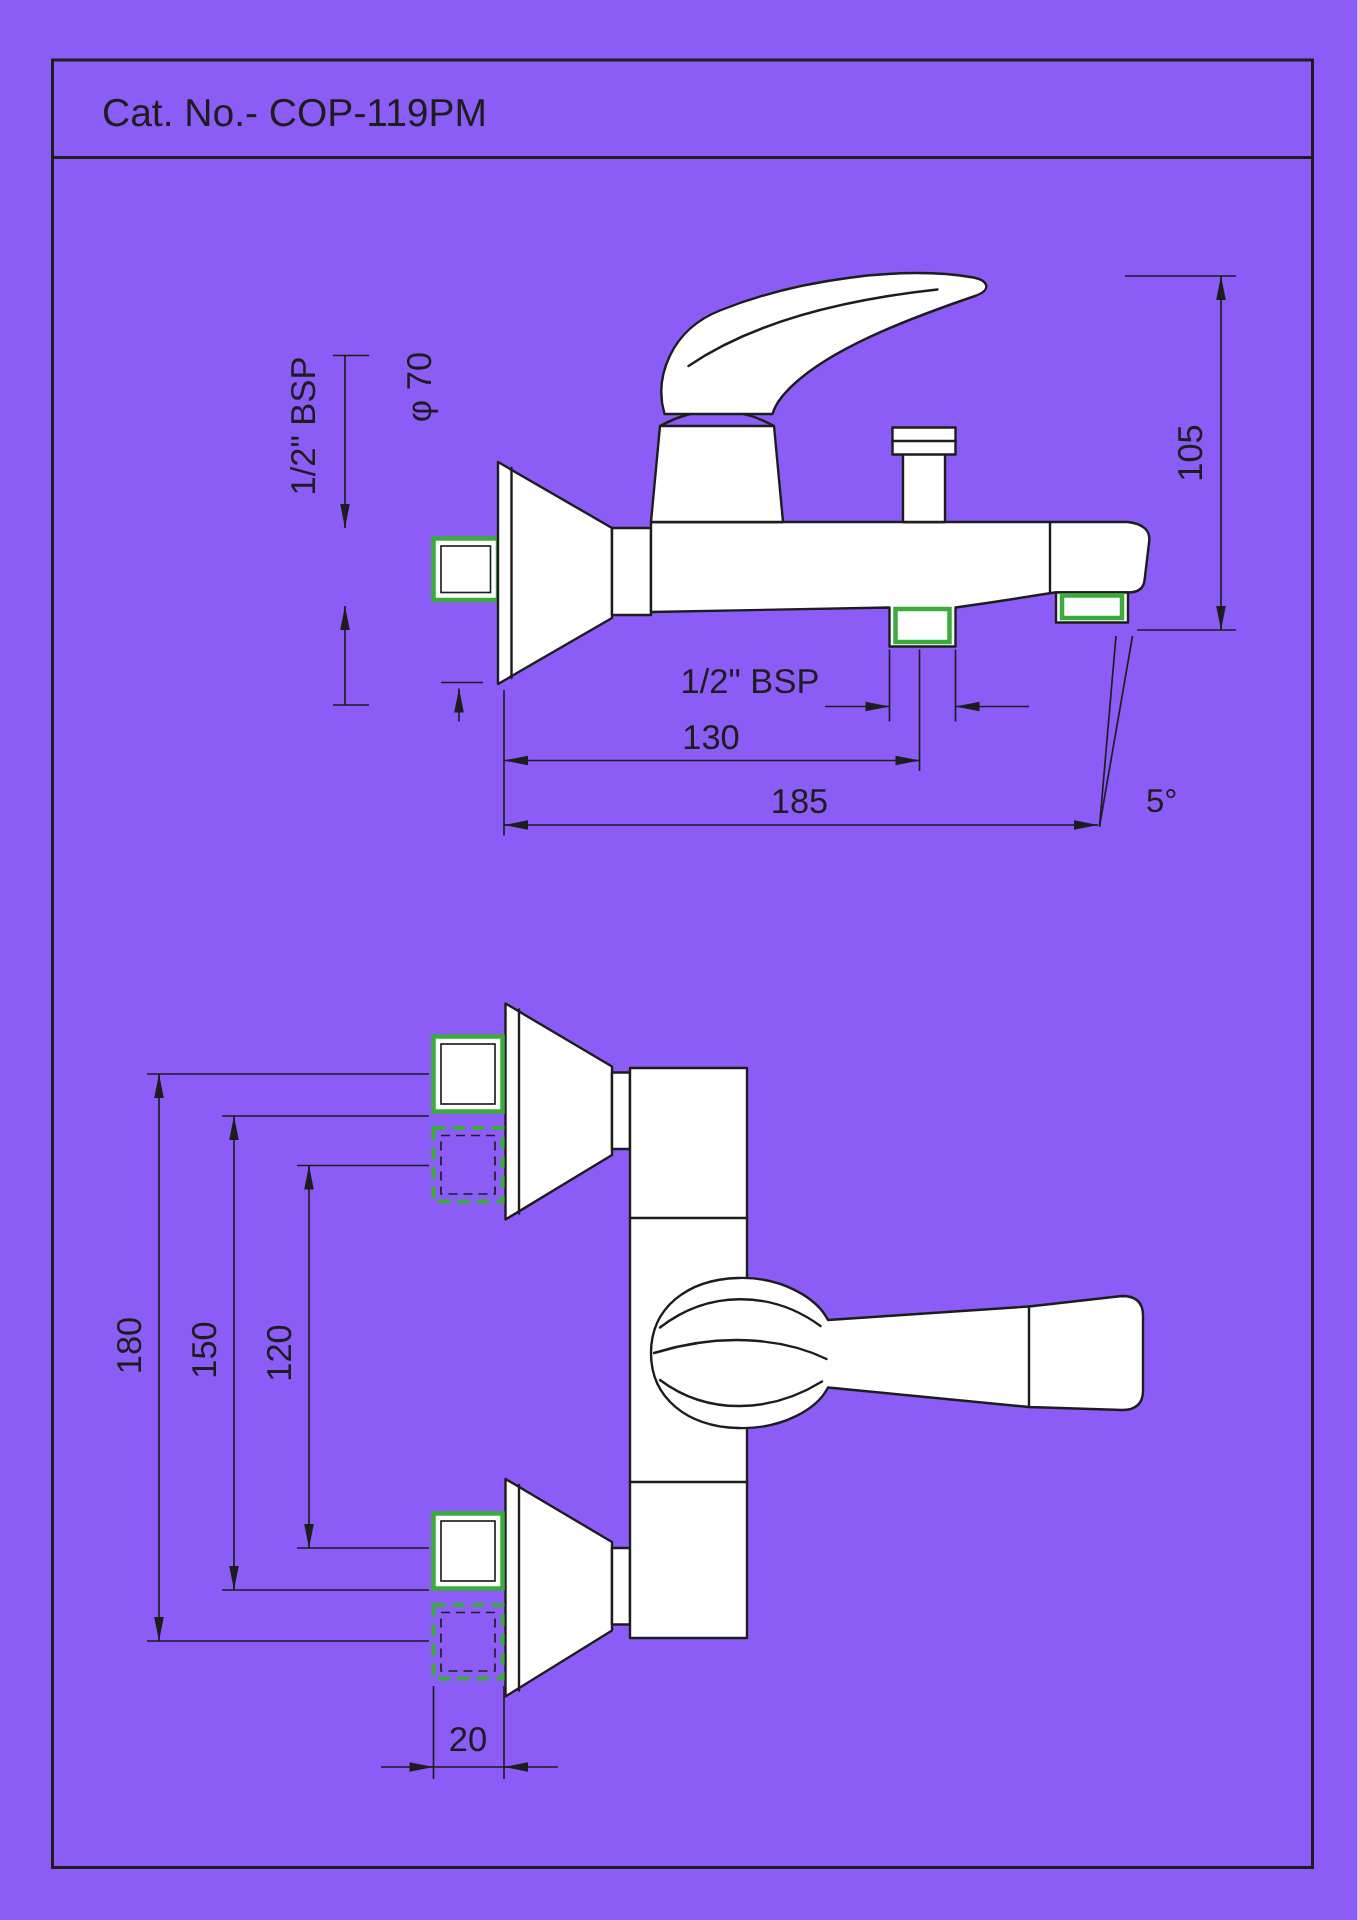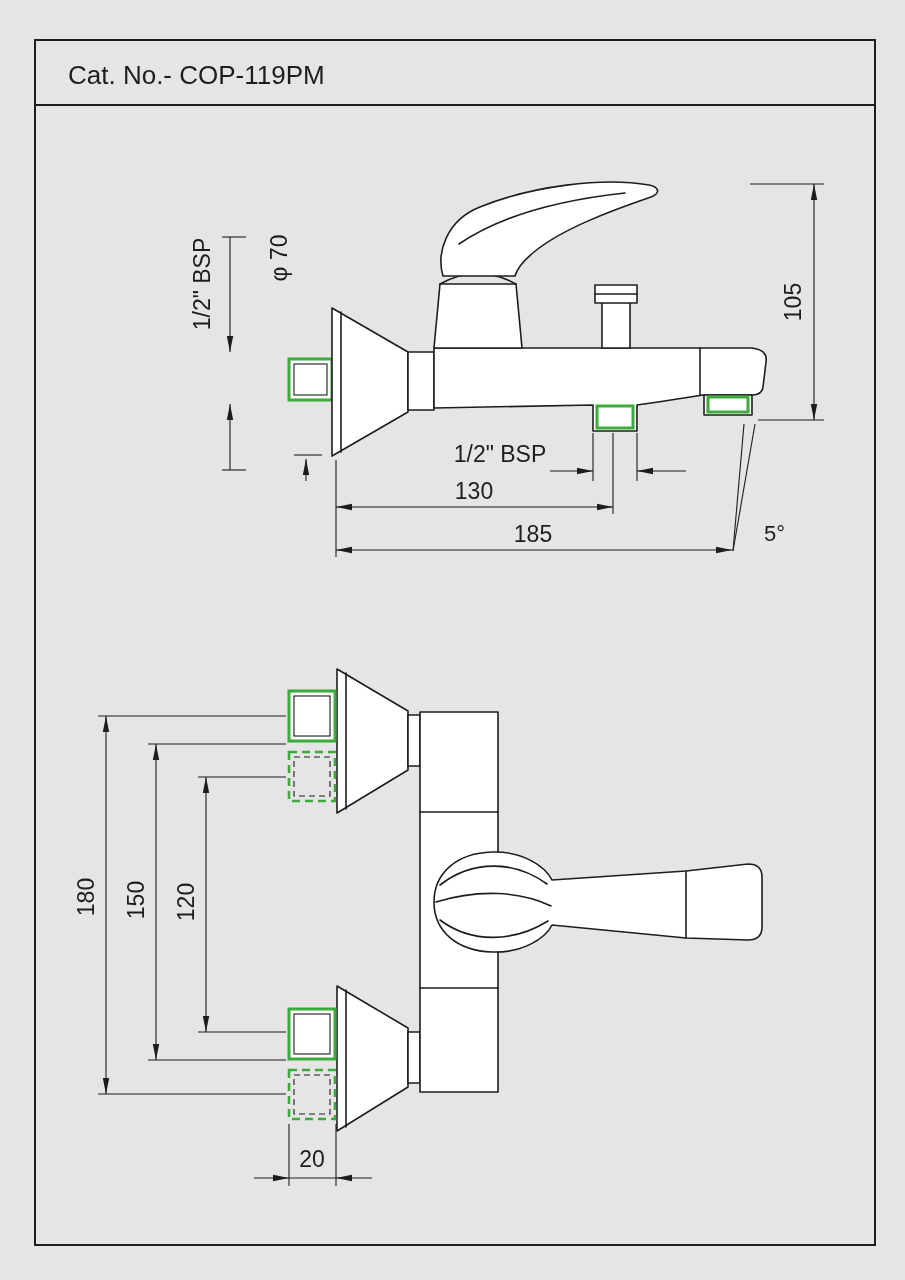--- a/index.html
+++ b/index.html
@@ -3,7 +3,7 @@
 <meta charset="utf-8">
 <style>
   html,body{margin:0;padding:0;background:#ffffff;}
-  .sheet{position:relative;width:905px;height:1280px;background:#e5e5e5;overflow:hidden;}
+  .sheet{position:relative;width:905px;height:1280px;background:#8b5cf6;overflow:hidden;}
   svg{display:block;}
   text{font-family:"Liberation Sans",sans-serif;fill:#1d1d1d;}
   .title-txt{font-size:26px;}

